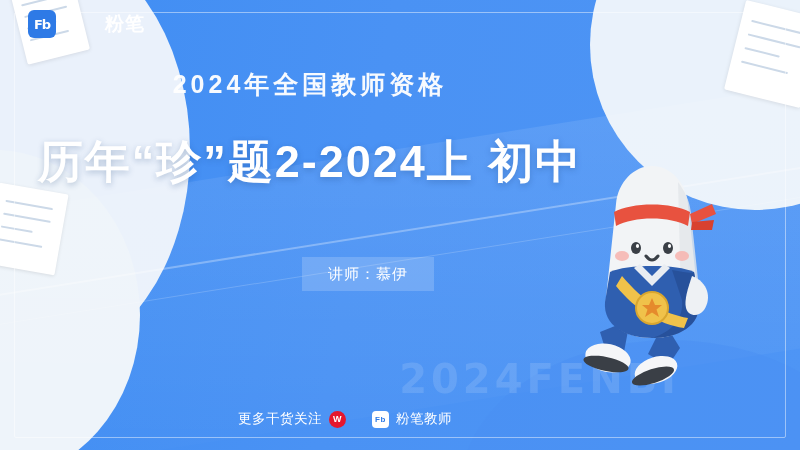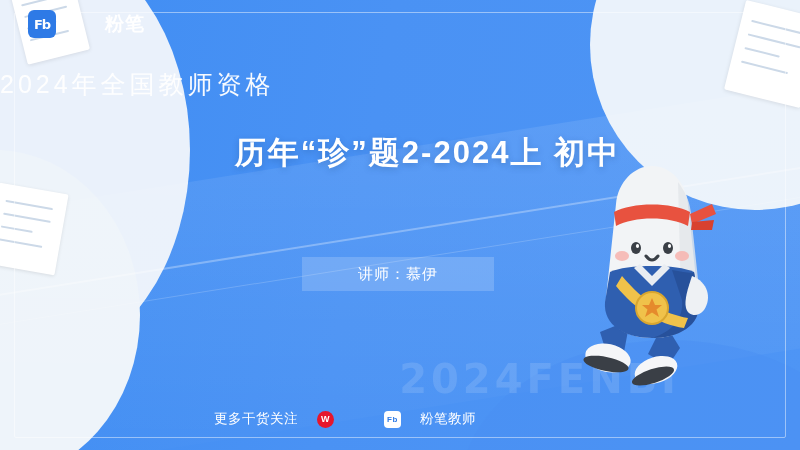--- a/index.html
+++ b/index.html
@@ -171,10 +171,11 @@
     left: 0;
     top: 68px;
     width: 620px;
+    text-align: center;
     color: #ffffff;
     font-size: 25px;
     letter-spacing: 4px;
-    font-weight: 400;
+    font-weight: 700;
     opacity: .96;
   }
   .maintitle {

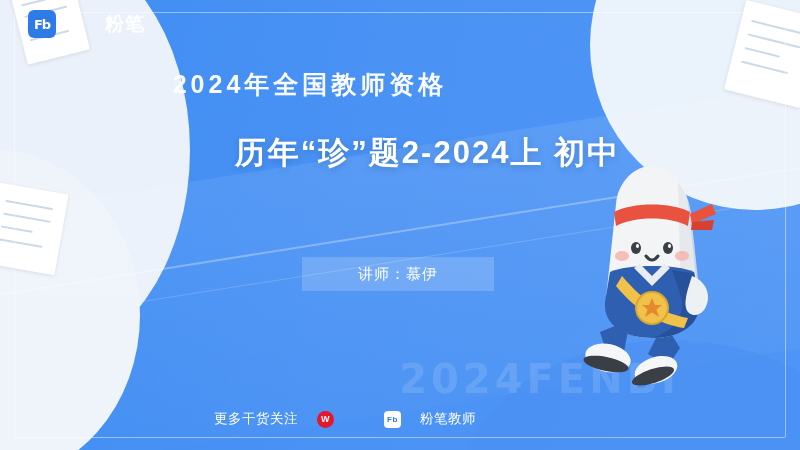--- a/index.html
+++ b/index.html
@@ -183,9 +183,9 @@
     left: 0;
     top: 132px;
     width: 620px;
-    text-align: right;
-    color: #ffffff;
-    font-size: 31px;
+    text-align: center;
+    color: #ffffff;
+    font-size: 45px;
     font-weight: bold;
     letter-spacing: 2px;
     text-shadow: 0 2px 6px rgba(20,60,120,0.28);

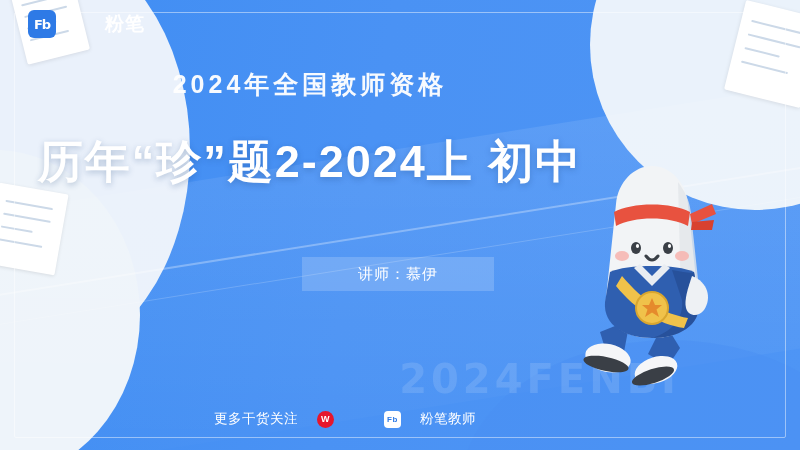--- a/index.html
+++ b/index.html
@@ -194,7 +194,7 @@
     position: absolute;
     left: 302px;
     top: 257px;
-    width: 192px;
+    width: 132px;
     height: 34px;
     background: rgba(255,255,255,0.18);
     border-radius: 0;

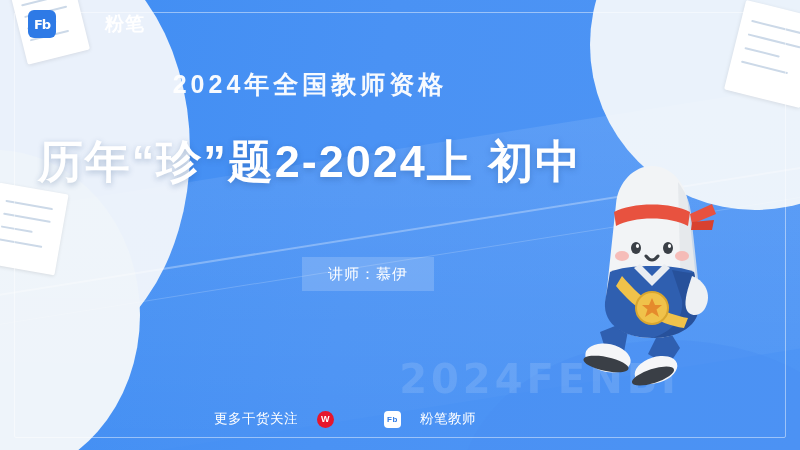--- a/index.html
+++ b/index.html
@@ -215,7 +215,7 @@
     display: flex;
     align-items: center;
     justify-content: center;
-    gap: 19px;
+    gap: 7px;
     color: #ffffff;
     font-size: 13.5px;
     letter-spacing: .5px;

